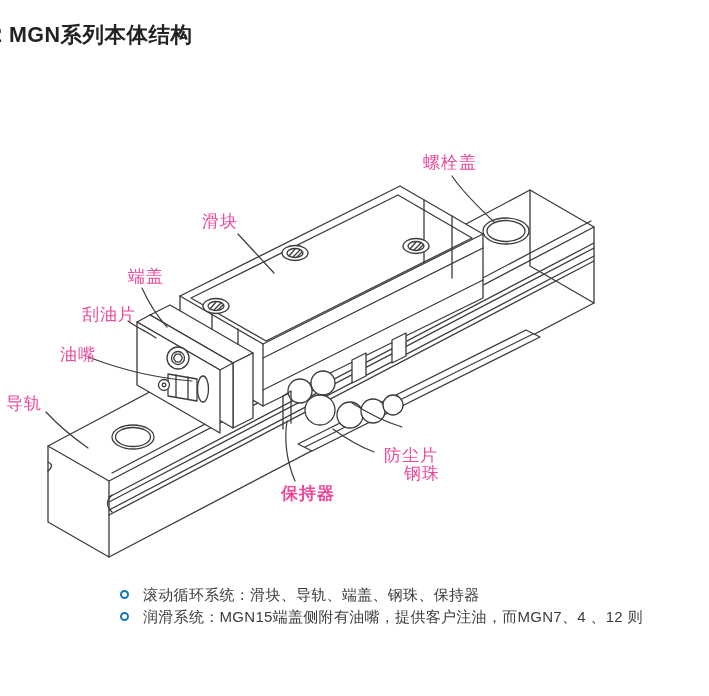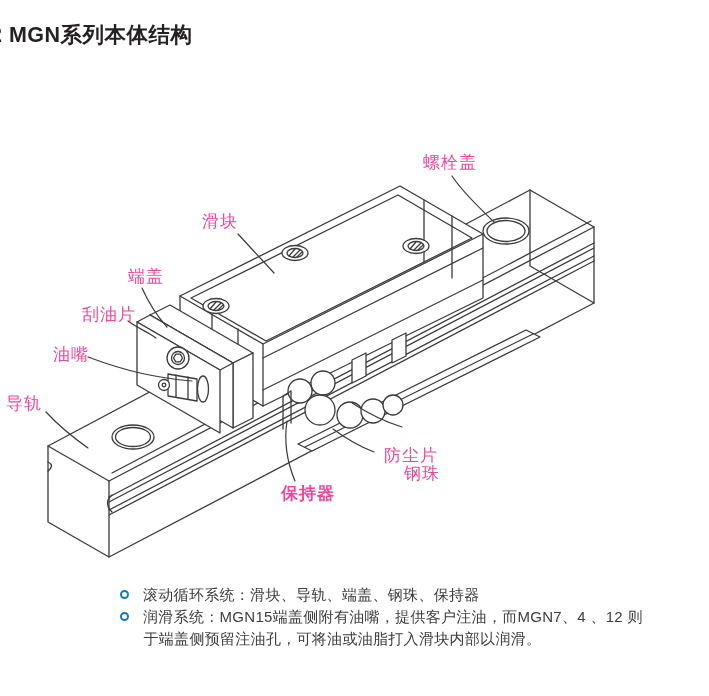--- a/index.html
+++ b/index.html
@@ -13,7 +13,7 @@
   .lbl-slider{left:202px;top:210px;}
   .lbl-end-cap{left:128px;top:265px;}
   .lbl-scraper{left:82px;top:303px;}
-  .lbl-nipple{left:53px;top:343px;}
+  .lbl-nipple{left:60px;top:343px;}
   .lbl-rail{left:6px;top:392px;}
   .lbl-ball{left:404px;top:418px;margin-top:44px;}
   .lbl-dust{left:384px;top:444px;}

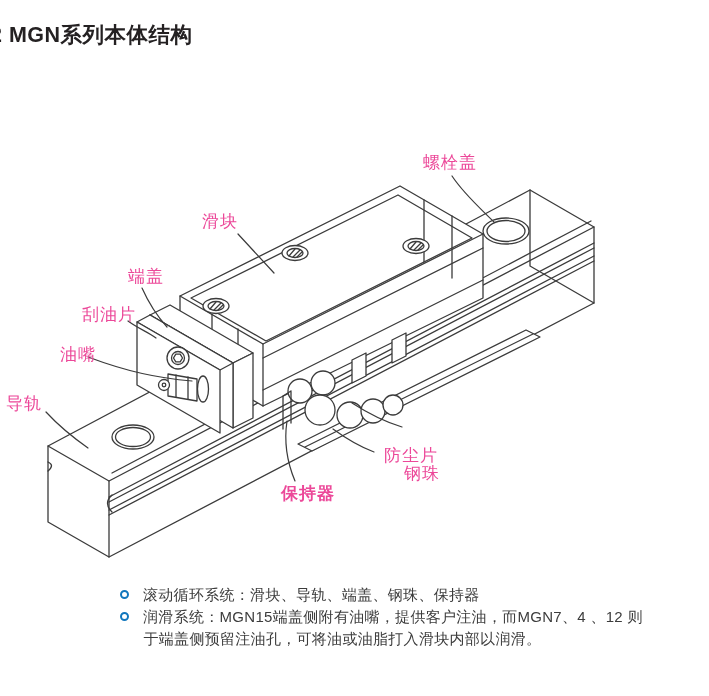--- a/index.html
+++ b/index.html
@@ -154,9 +154,6 @@
     <span class="bullet"></span>
     <span class="txt">润滑系统：MGN15端盖侧附有油嘴，提供客户注油，而MGN7、4 、12 则</span>
   </div>
-  <div class="note-row no-bullet">
-    <span class="txt">于端盖侧预留注油孔，可将油或油脂打入滑块内部以润滑。</span>
-  </div>
 </div>
 
 </body></html>

